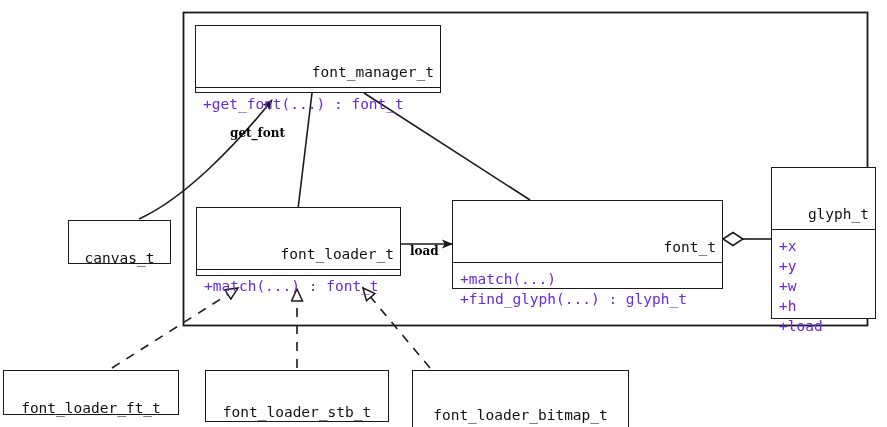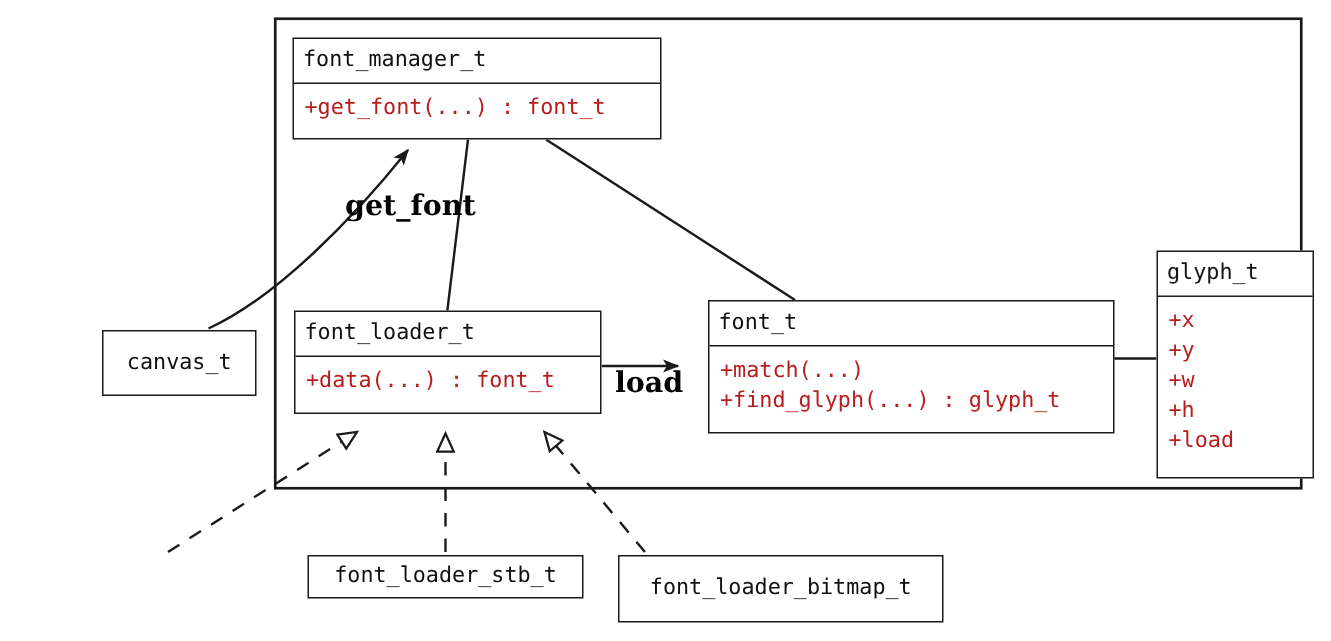--- a/index.html
+++ b/index.html
@@ -30,13 +30,14 @@
     box-sizing: border-box;
   }
   .uml-title {
-    text-align: left;
+    text-align: right;
     font-family: "DejaVu Sans Mono", "Liberation Mono", monospace;
     font-size: 14.5px;
     color: #111111;
     line-height: 1;
     padding: 7px 6px 7px 6px;
     white-space: nowrap;
+    margin-top: 32px;
   }
   .uml-divider {
     border-top: 1.6px solid #1a1a1a;

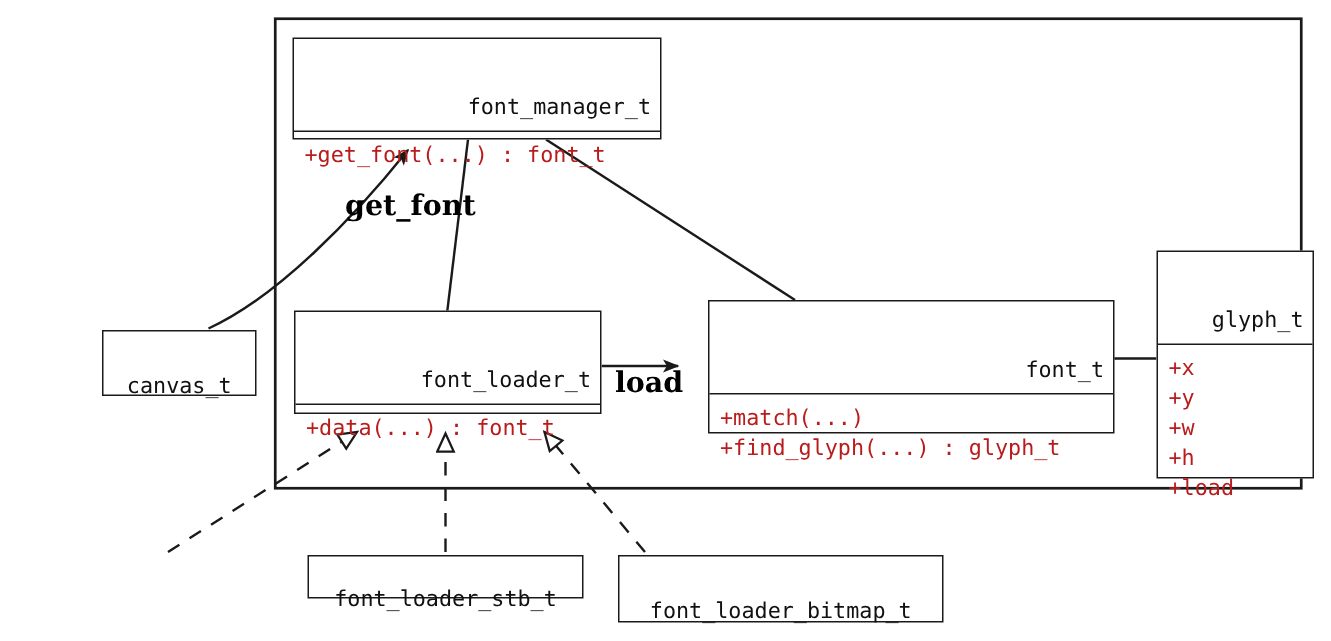--- a/index.html
+++ b/index.html
@@ -48,7 +48,7 @@
   .uml-member {
     font-family: "DejaVu Sans Mono", "Liberation Mono", monospace;
     font-size: 14.5px;
-    color: #b91c1c;
+    color: #6d28d9;
     line-height: 20px;
     white-space: nowrap;
     text-align: left;

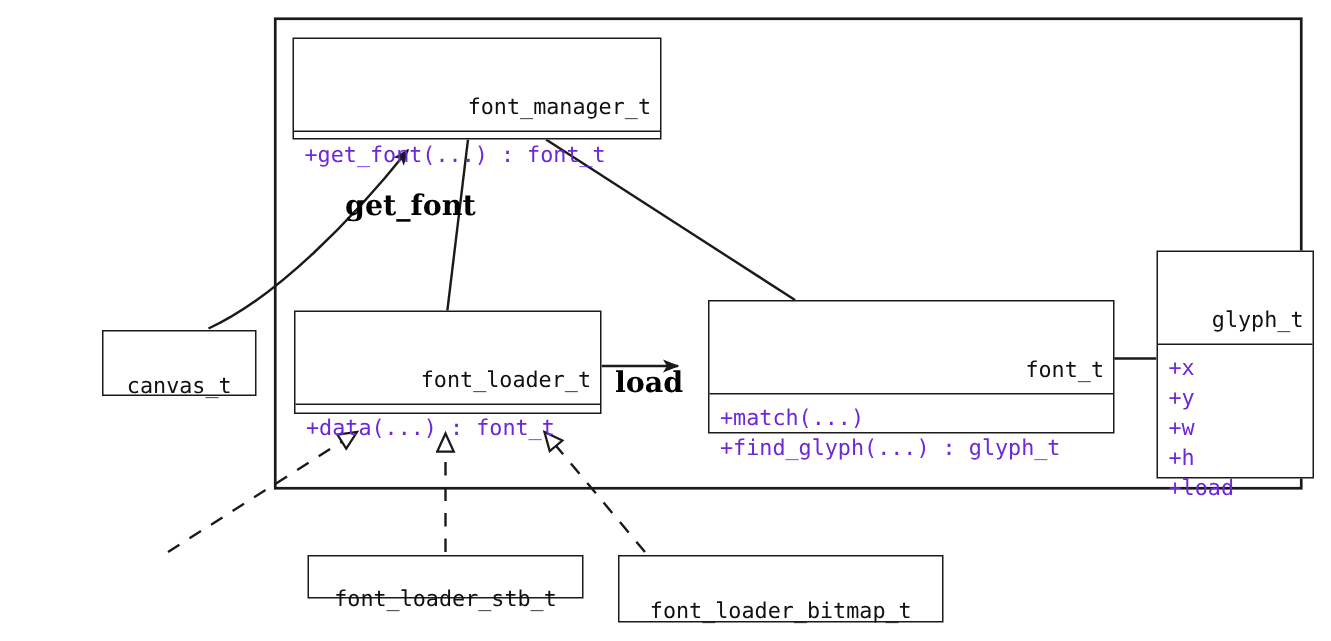--- a/index.html
+++ b/index.html
@@ -62,7 +62,7 @@
     position: absolute;
     font-family: "DejaVu Serif", "Liberation Serif", serif;
     font-weight: bold;
-    font-size: 19px;
+    font-size: 12px;
     color: #000000;
     white-space: nowrap;
   }

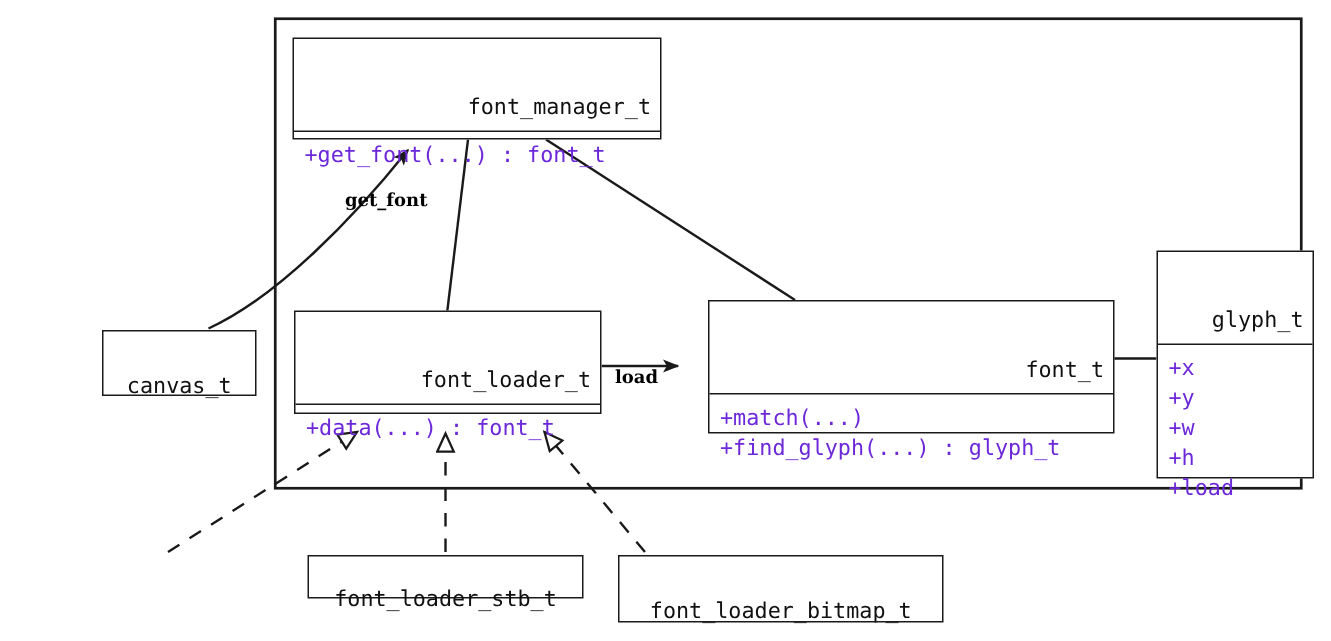--- a/index.html
+++ b/index.html
@@ -118,7 +118,7 @@
     </div>
   </div>
 
-  <div class="uml-box" style="left:472px; top:200px; width:271px; height:89px;">
+  <div class="uml-box" style="left:452px; top:200px; width:271px; height:89px;">
     <div class="uml-title">font_t</div>
     <div class="uml-divider"></div>
     <div class="uml-members">

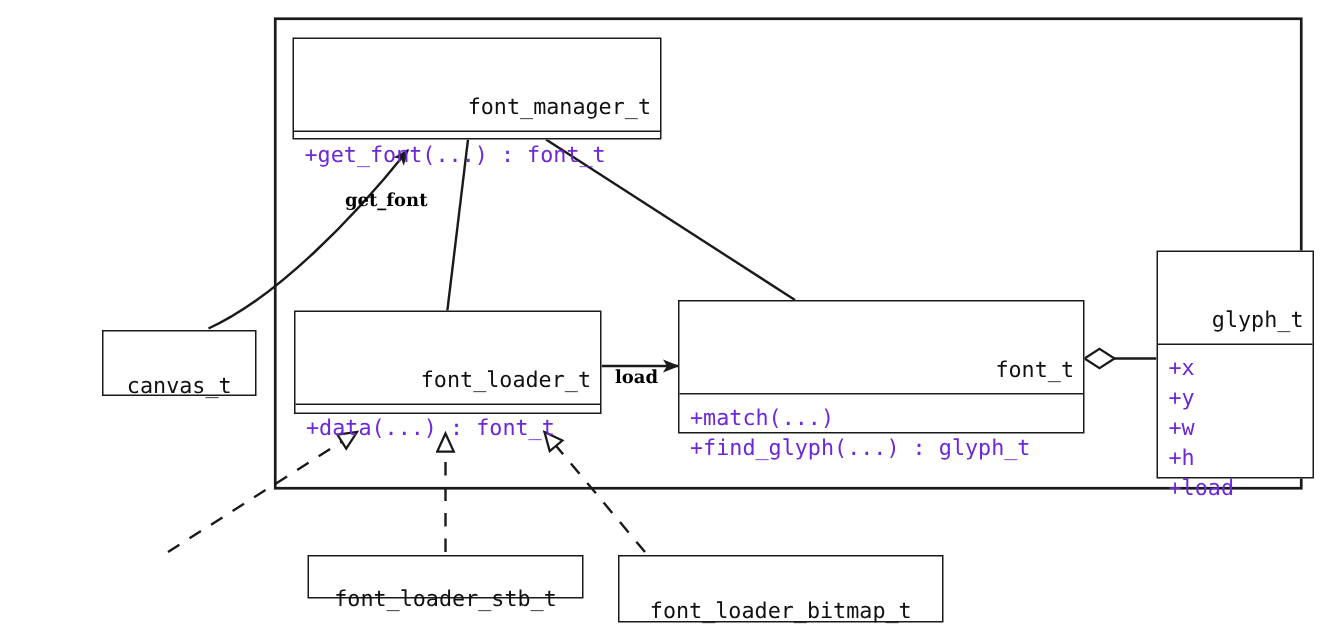--- a/index.html
+++ b/index.html
@@ -114,7 +114,7 @@
     <div class="uml-title">font_loader_t</div>
     <div class="uml-divider"></div>
     <div class="uml-members">
-      <div class="uml-member">+data(...) : font_t</div>
+      <div class="uml-member">+match(...) : font_t</div>
     </div>
   </div>
 

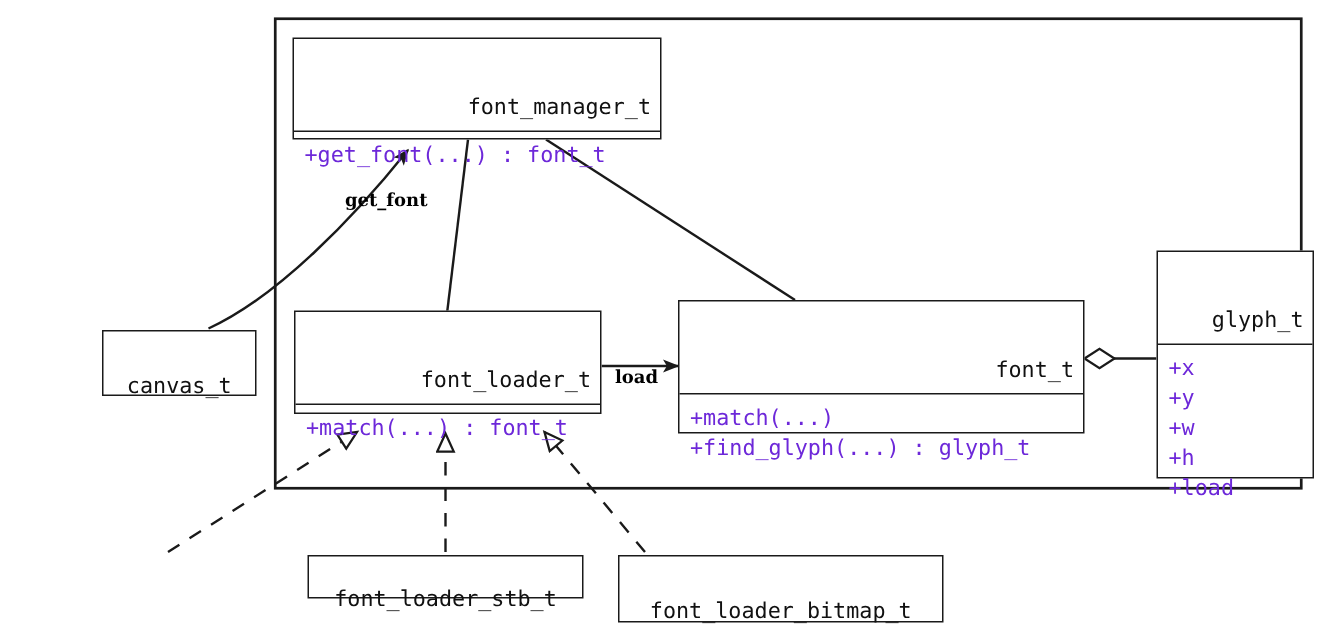--- a/index.html
+++ b/index.html
@@ -143,6 +143,9 @@
     <div class="uml-title">canvas_t</div>
   </div>
 
+  <div class="uml-box simple-box" style="left:3px; top:370px; width:176px; height:45px;">
+    <div class="uml-title">font_loader_ft_t</div>
+  </div>
 
   <div class="uml-box simple-box" style="left:205px; top:370px; width:184px; height:29px;">
     <div class="uml-title">font_loader_stb_t</div>

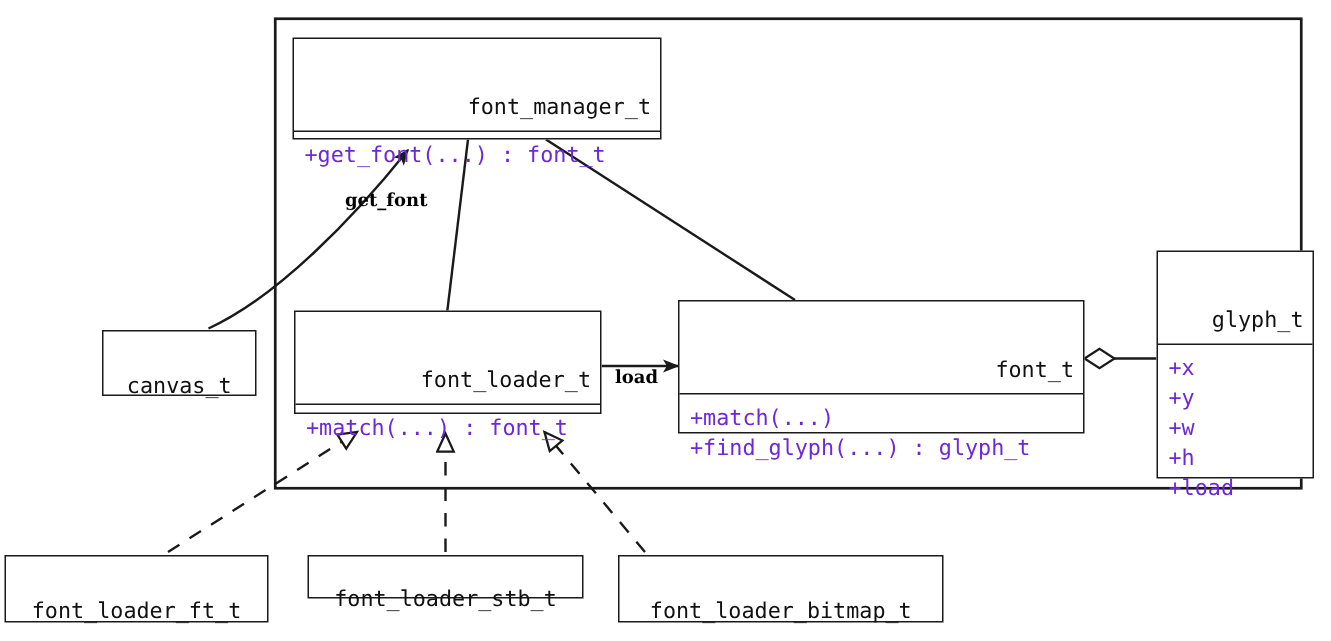--- a/index.html
+++ b/index.html
@@ -147,7 +147,7 @@
     <div class="uml-title">font_loader_ft_t</div>
   </div>
 
-  <div class="uml-box simple-box" style="left:205px; top:370px; width:184px; height:29px;">
+  <div class="uml-box simple-box" style="left:205px; top:370px; width:184px; height:52px;">
     <div class="uml-title">font_loader_stb_t</div>
   </div>
 

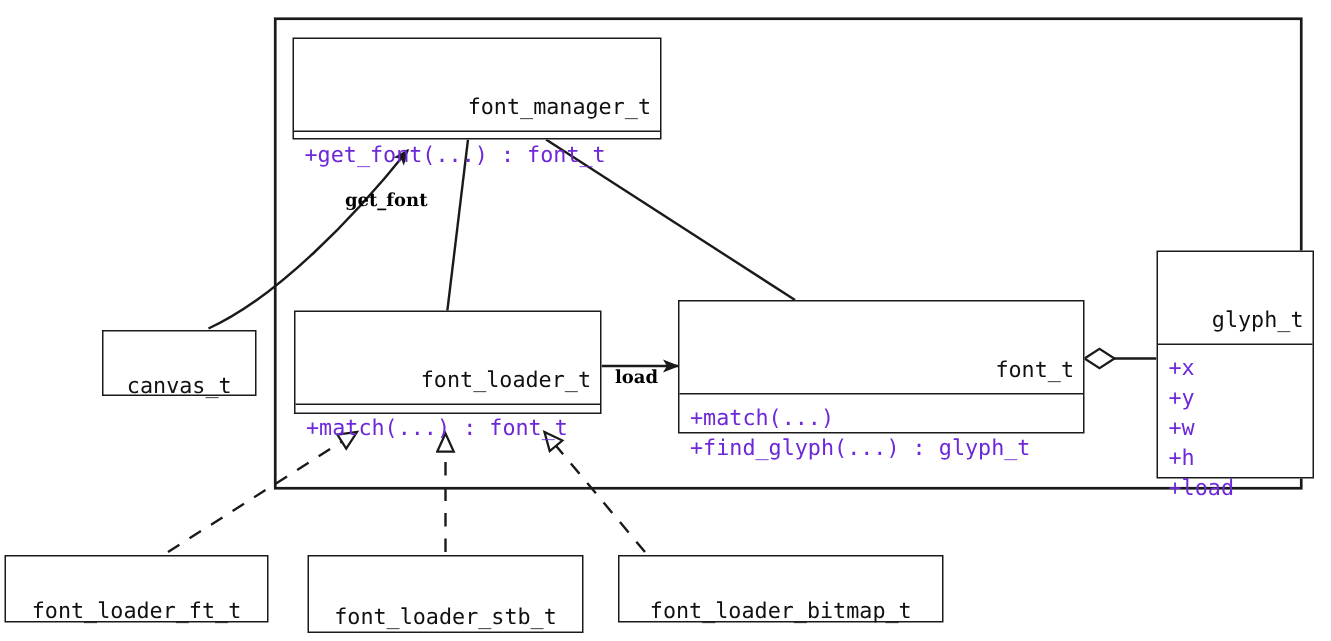--- a/index.html
+++ b/index.html
@@ -151,7 +151,7 @@
     <div class="uml-title">font_loader_stb_t</div>
   </div>
 
-  <div class="uml-box simple-box" style="left:412px; top:370px; width:217px; height:45px;">
+  <div class="uml-box simple-box" style="left:412px; top:370px; width:217px; height:58px;">
     <div class="uml-title">font_loader_bitmap_t</div>
   </div>
 

